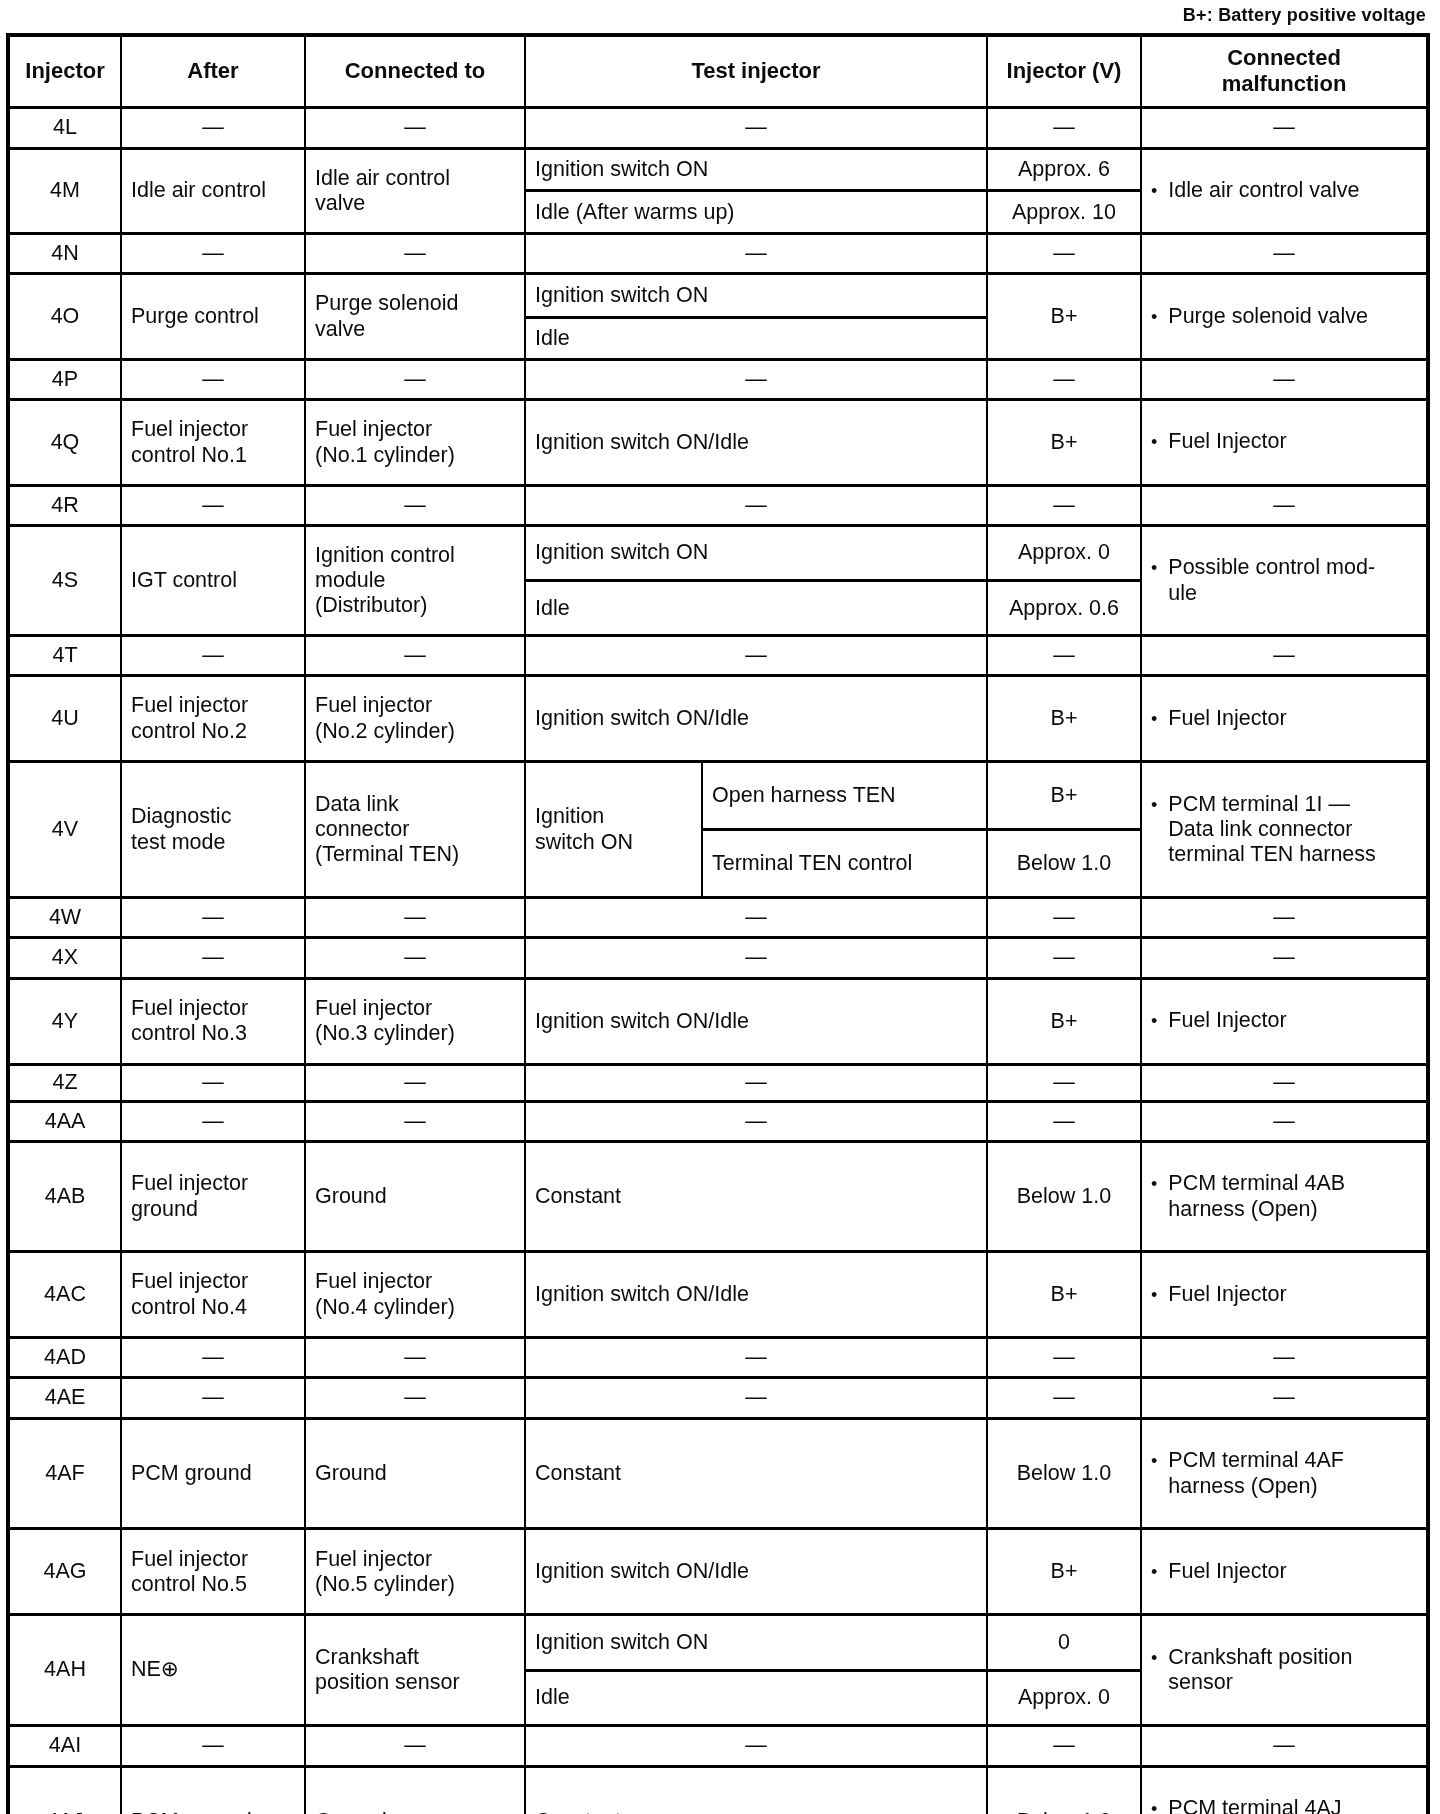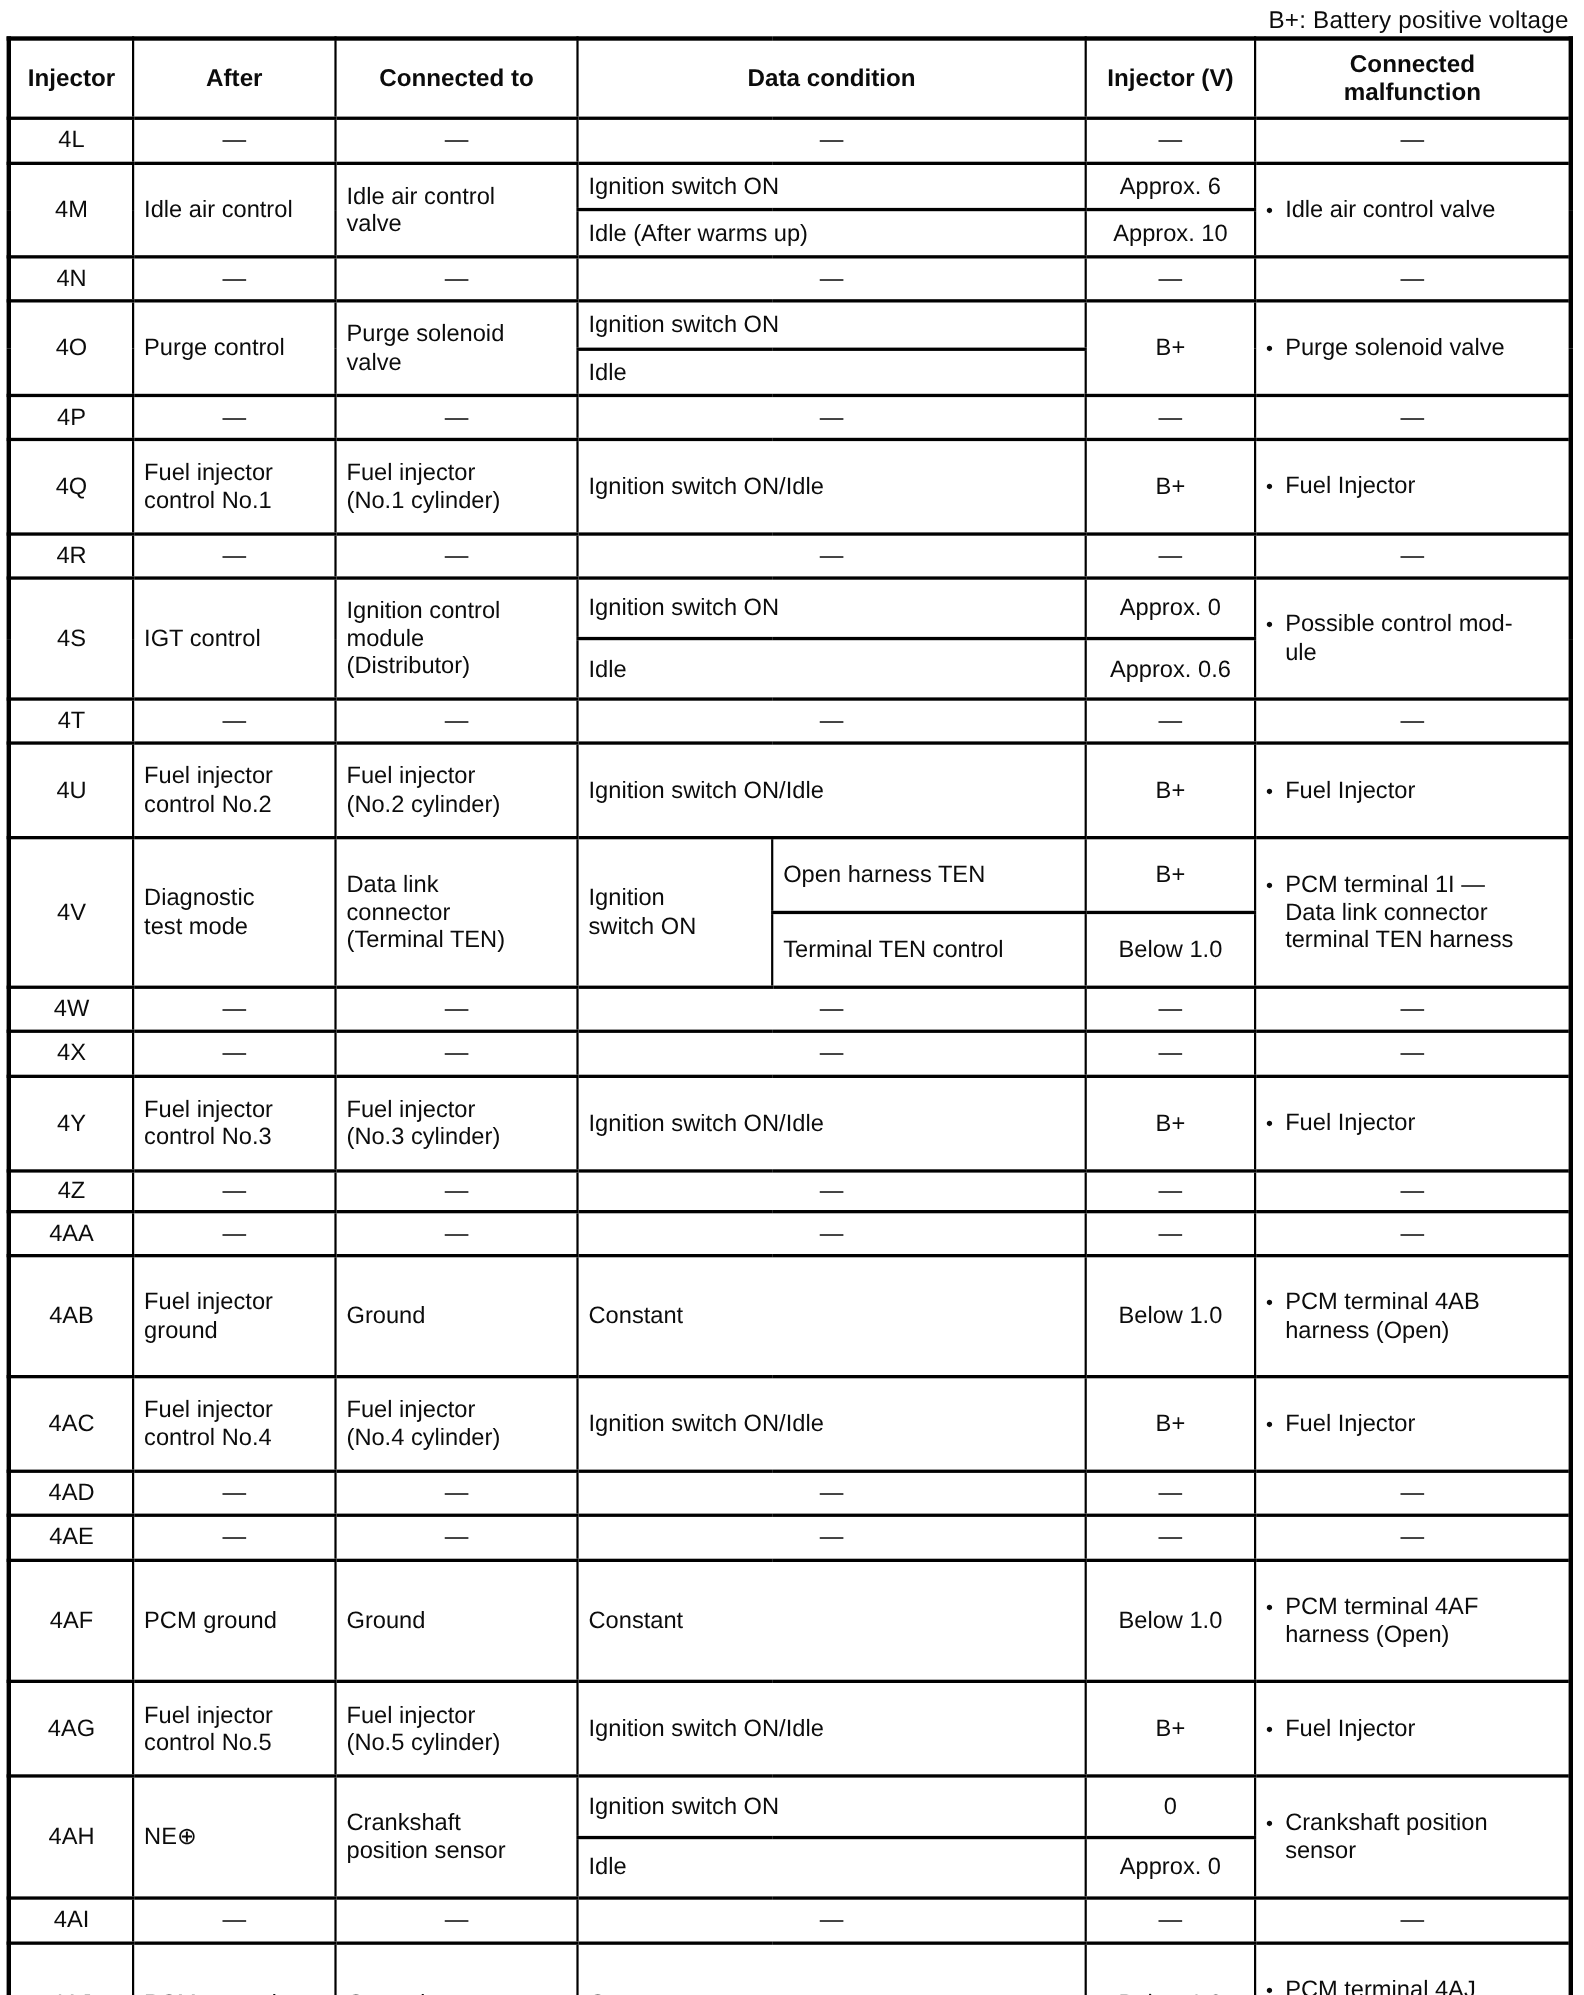--- a/index.html
+++ b/index.html
@@ -8,7 +8,7 @@
     font-family:"Liberation Sans", sans-serif;color:#0c0c0c;
   }
   .caption{
-    position:absolute;top:5px;right:14px;font-size:22px;font-weight:normal;
+    position:absolute;top:5px;right:14px;font-size:18px;font-weight:bold;
     letter-spacing:0.2px;
   }
   table.vtable{

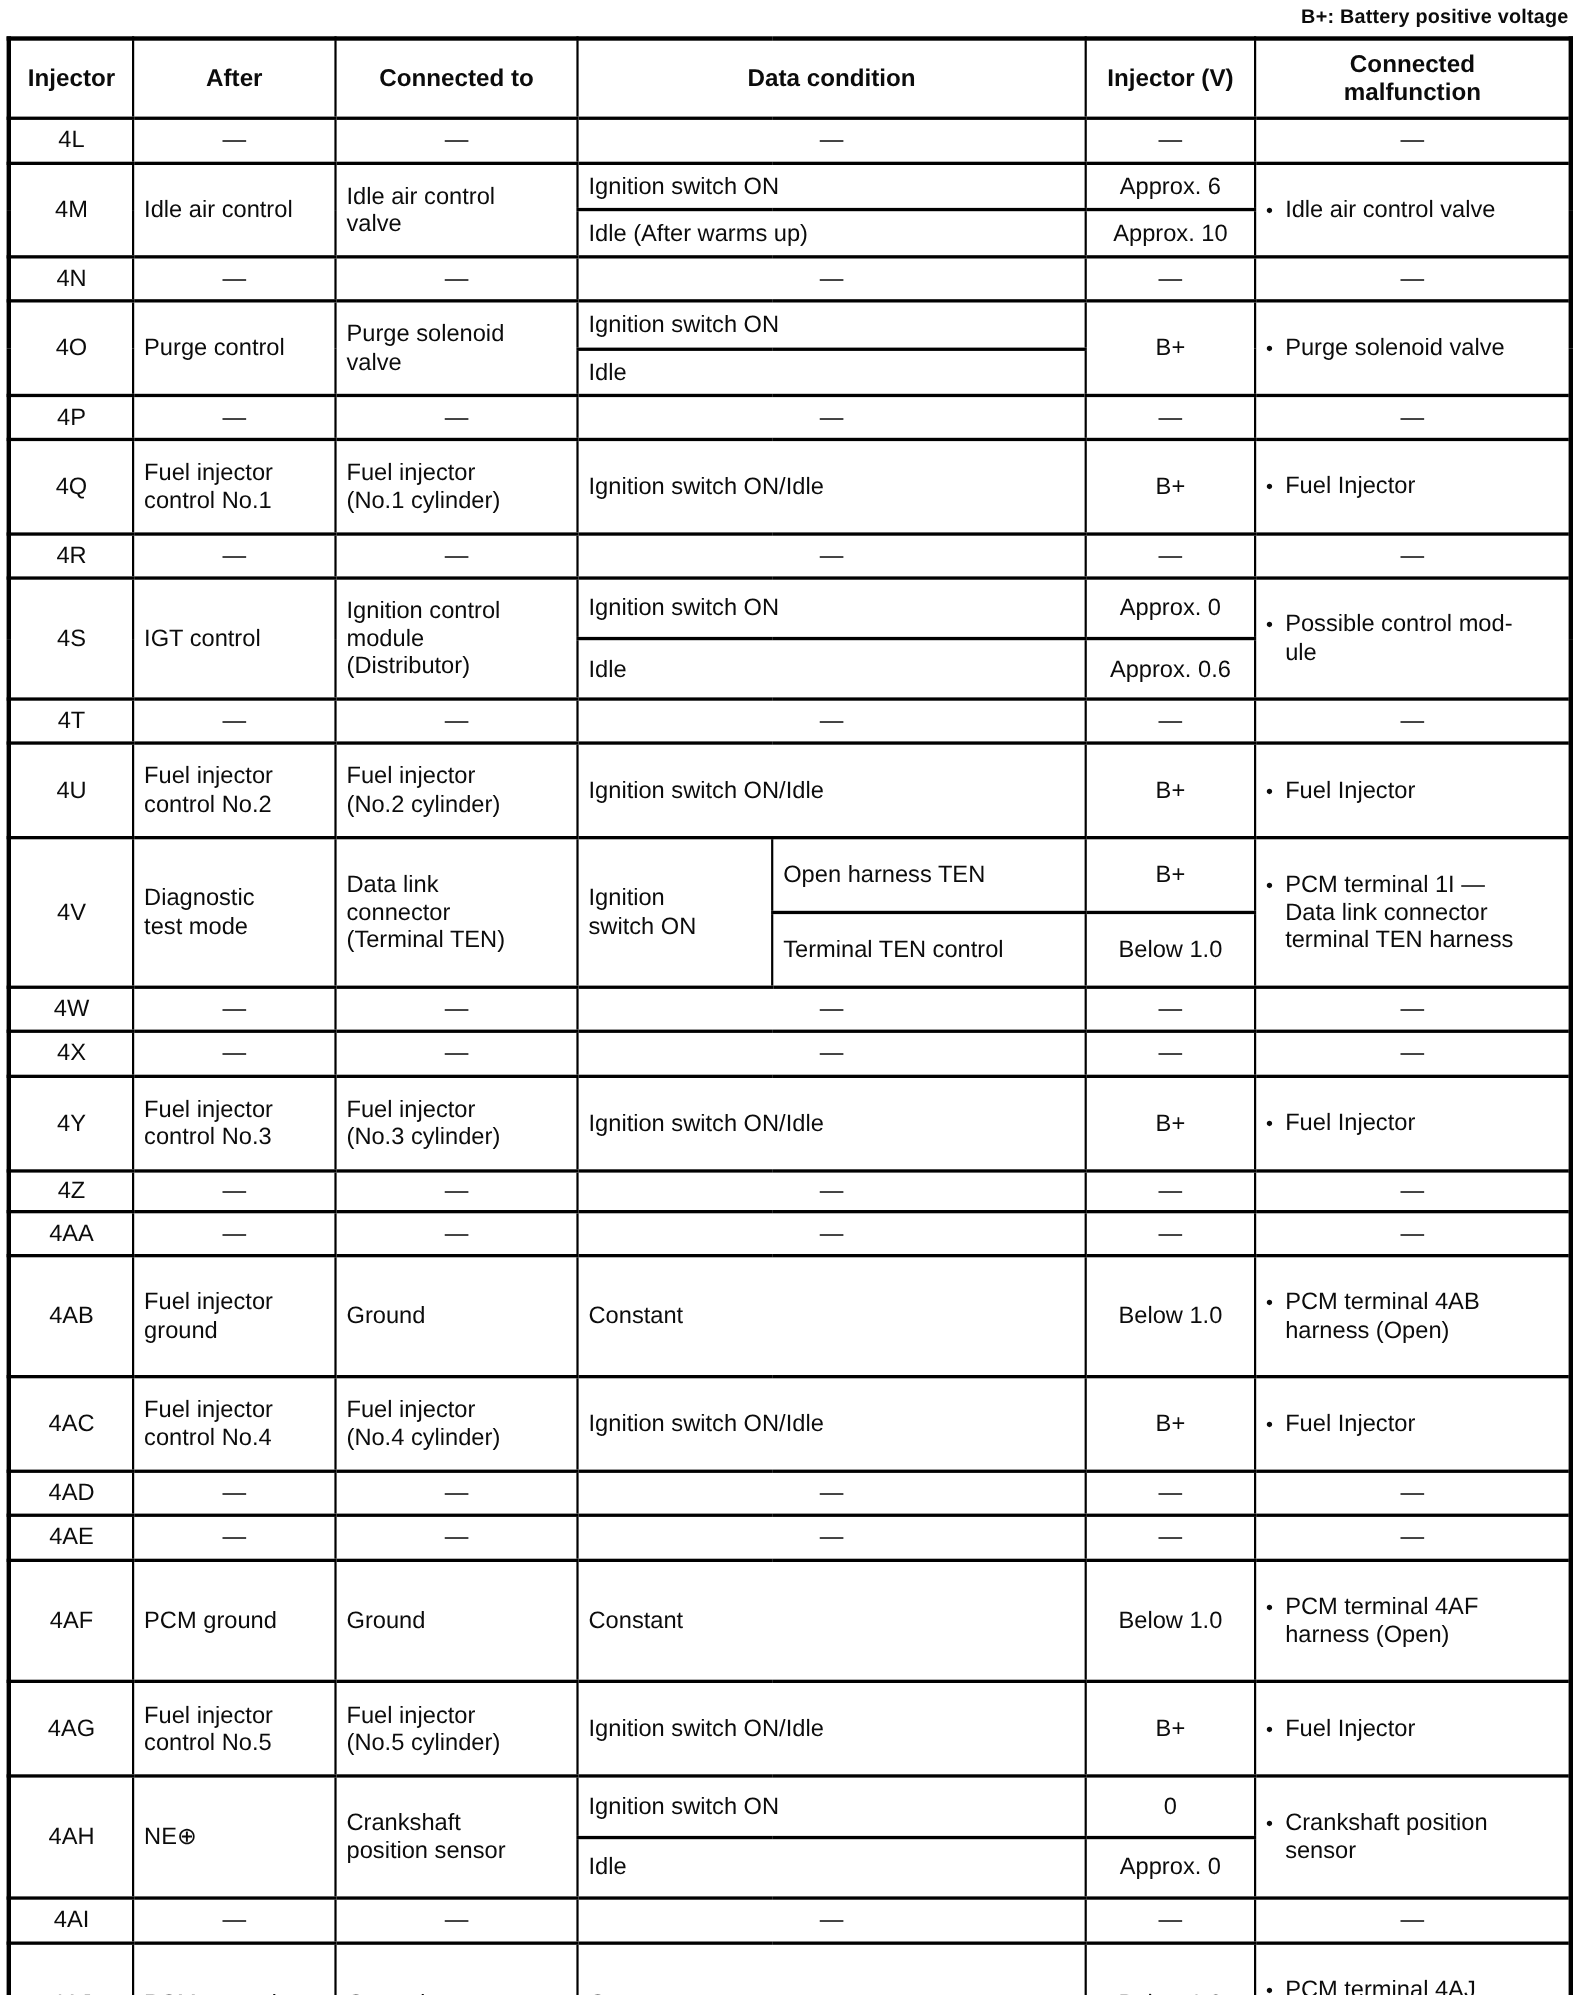--- a/index.html
+++ b/index.html
@@ -51,7 +51,7 @@
     <th>Injector</th>
     <th>After</th>
     <th>Connected to</th>
-    <th colspan="2">Data condition</th>
+    <th colspan="2">Test injector</th>
     <th>Injector (V)</th>
     <th>Connected
 malfunction</th>

